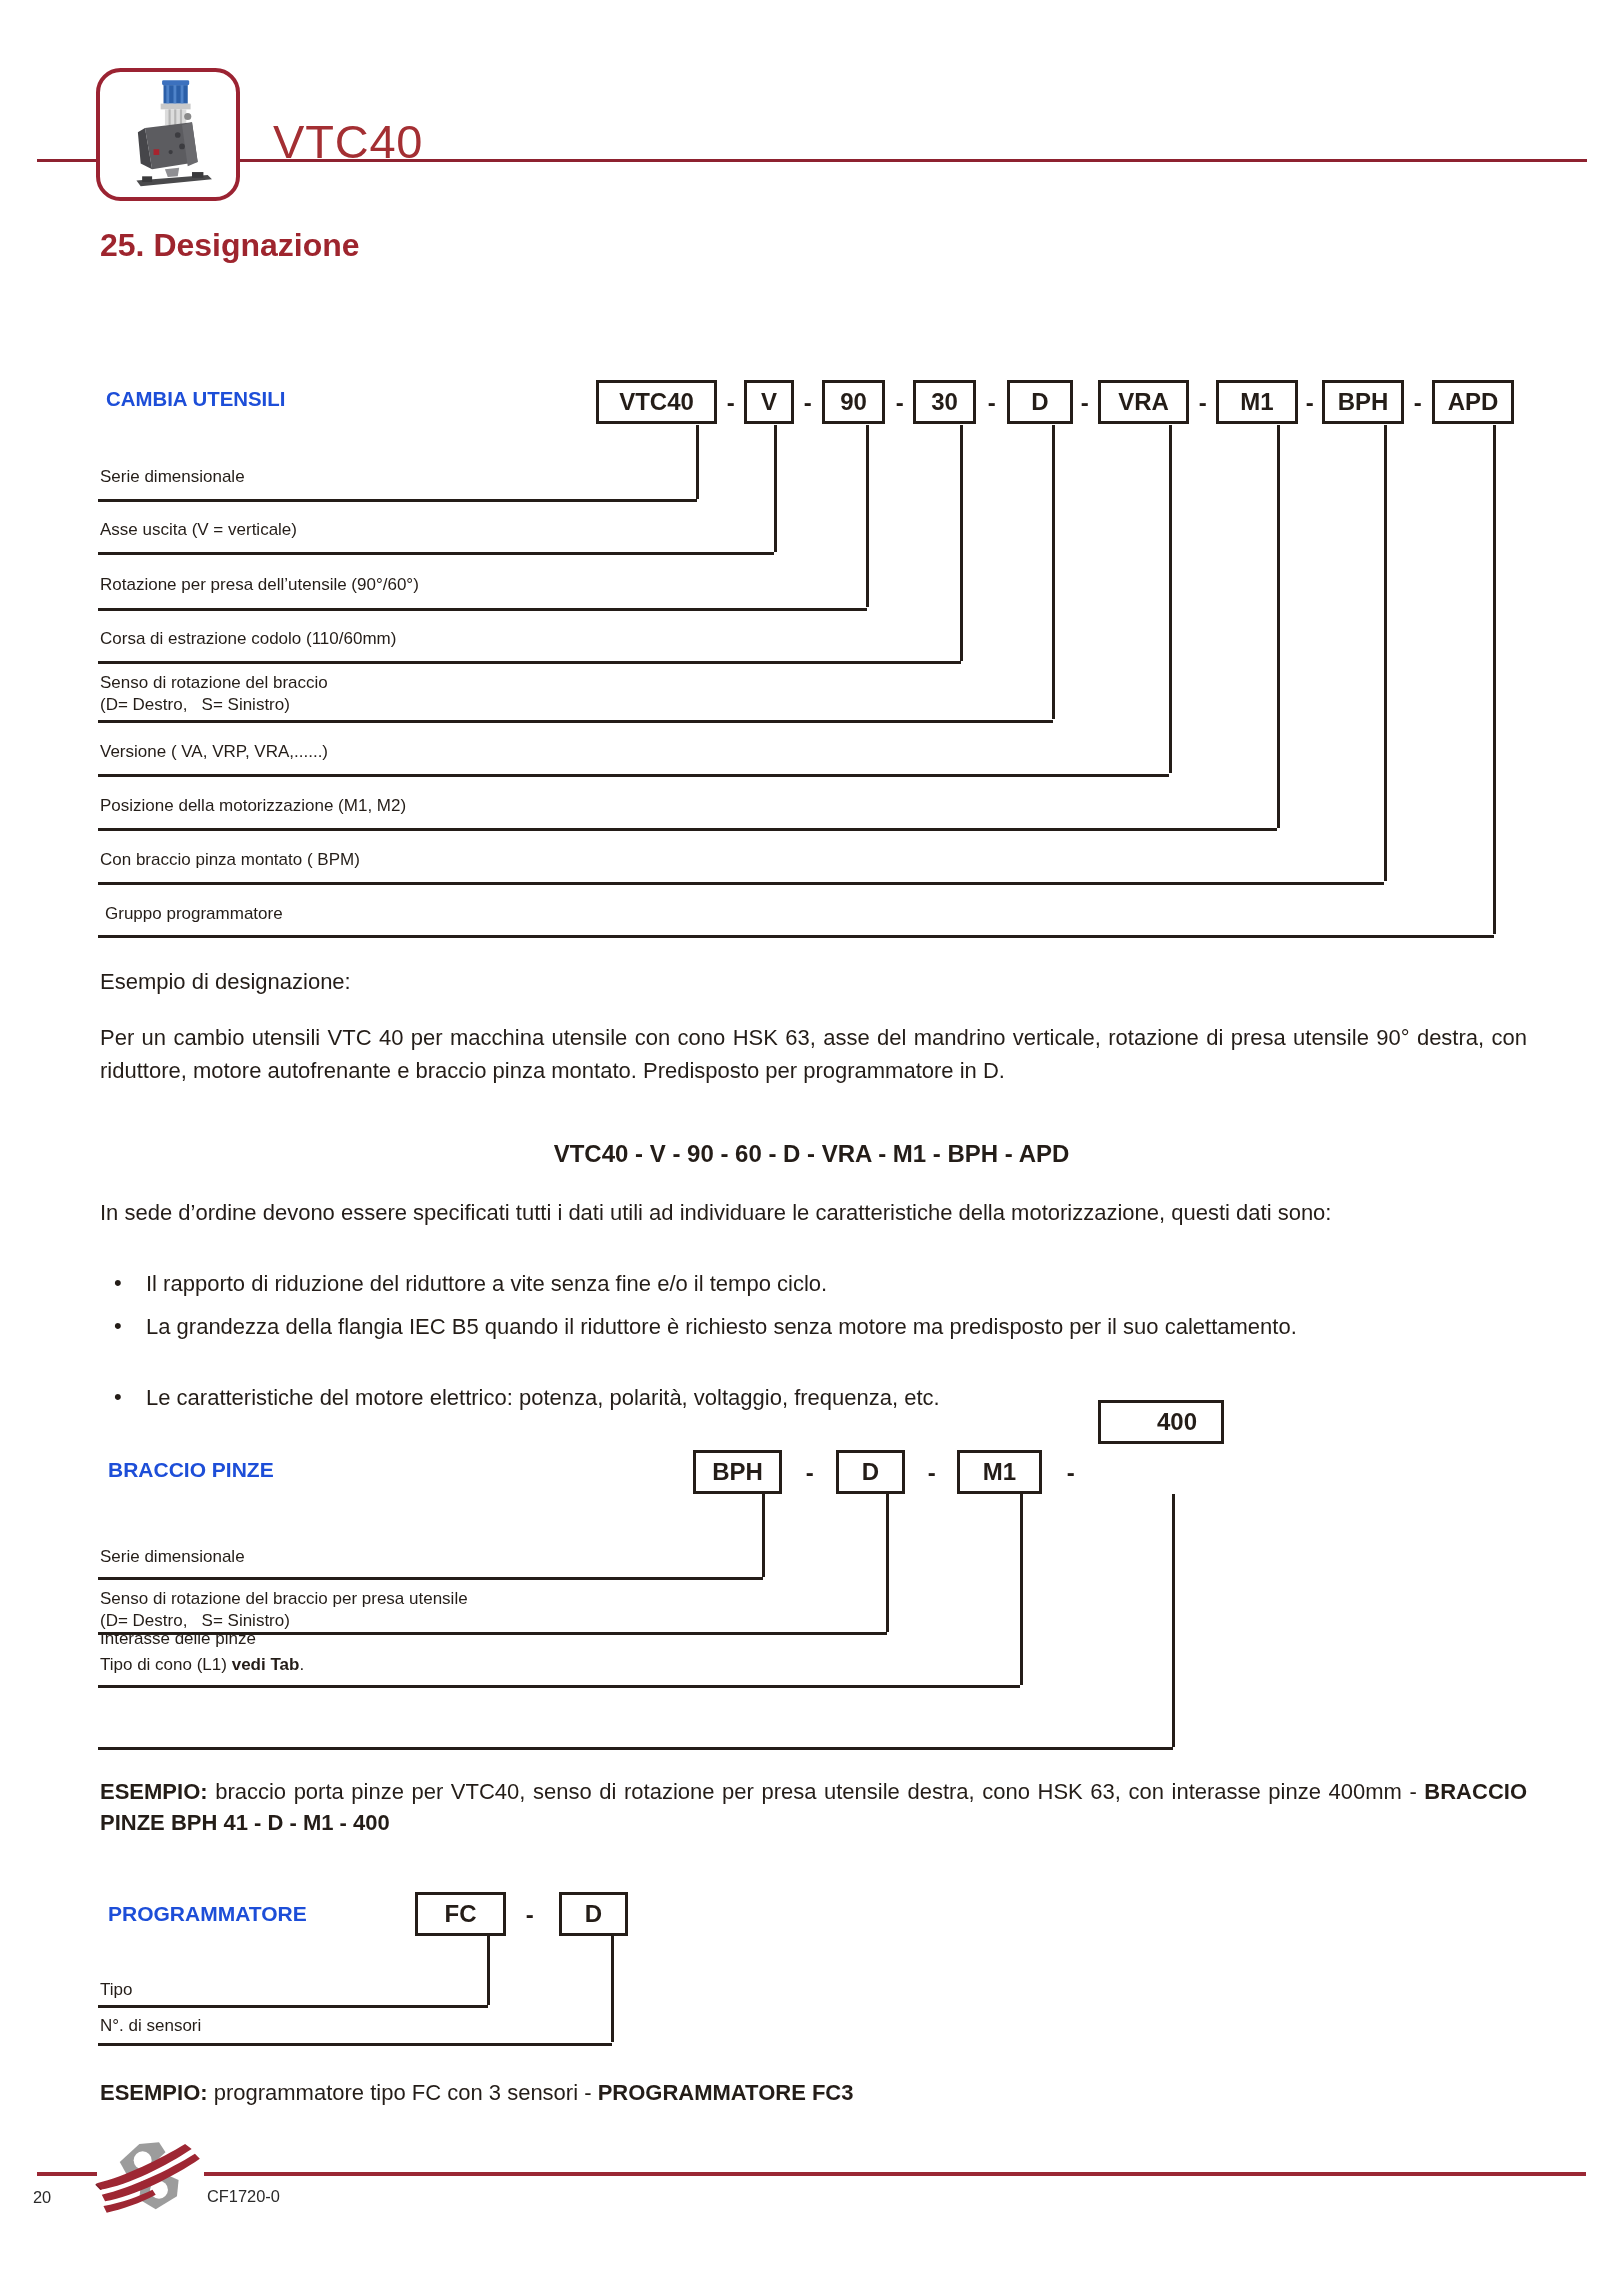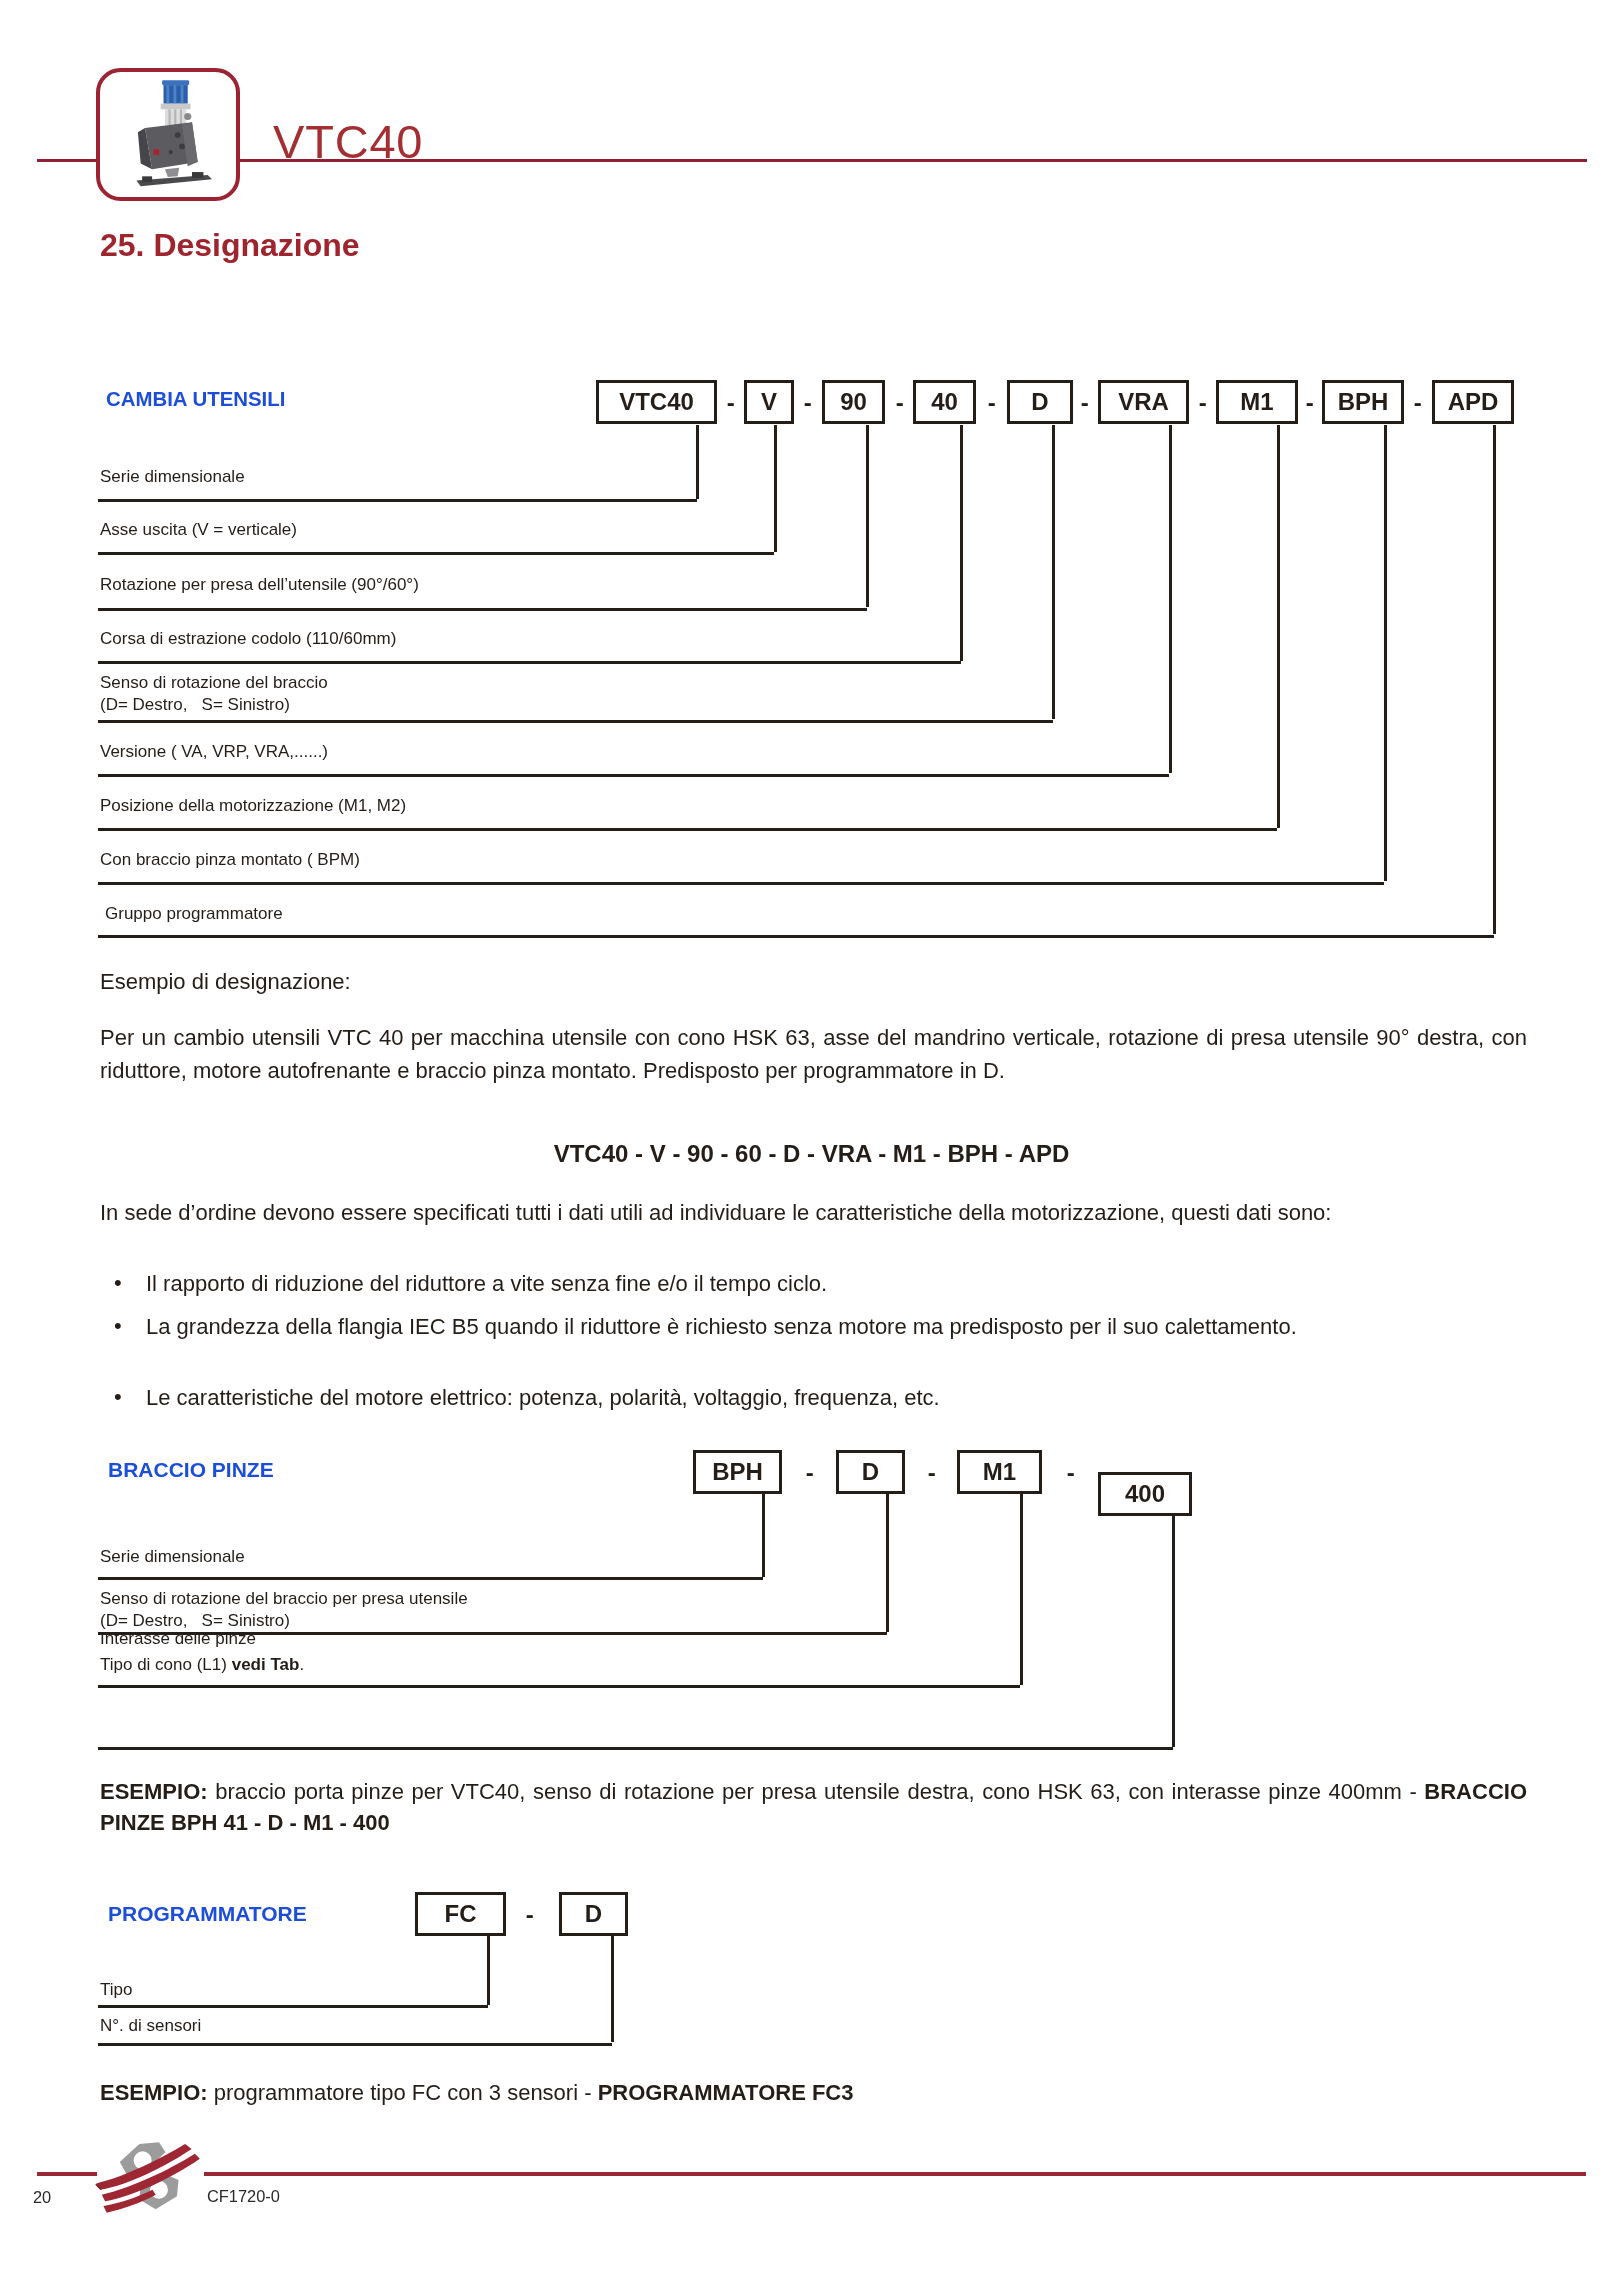--- a/index.html
+++ b/index.html
@@ -81,7 +81,7 @@
   <div class="dbox" style="left:596px;top:380px;width:115px;">VTC40</div>
   <div class="dbox" style="left:744px;top:380px;width:44px;">V</div>
   <div class="dbox" style="left:822px;top:380px;width:57px;">90</div>
-  <div class="dbox" style="left:913px;top:380px;width:57px;">40</div>
+  <div class="dbox" style="left:913px;top:380px;width:57px;">30</div>
   <div class="dbox" style="left:1007px;top:380px;width:60px;">D</div>
   <div class="dbox" style="left:1098px;top:380px;width:85px;">VRA</div>
   <div class="dbox" style="left:1216px;top:380px;width:76px;">M1</div>

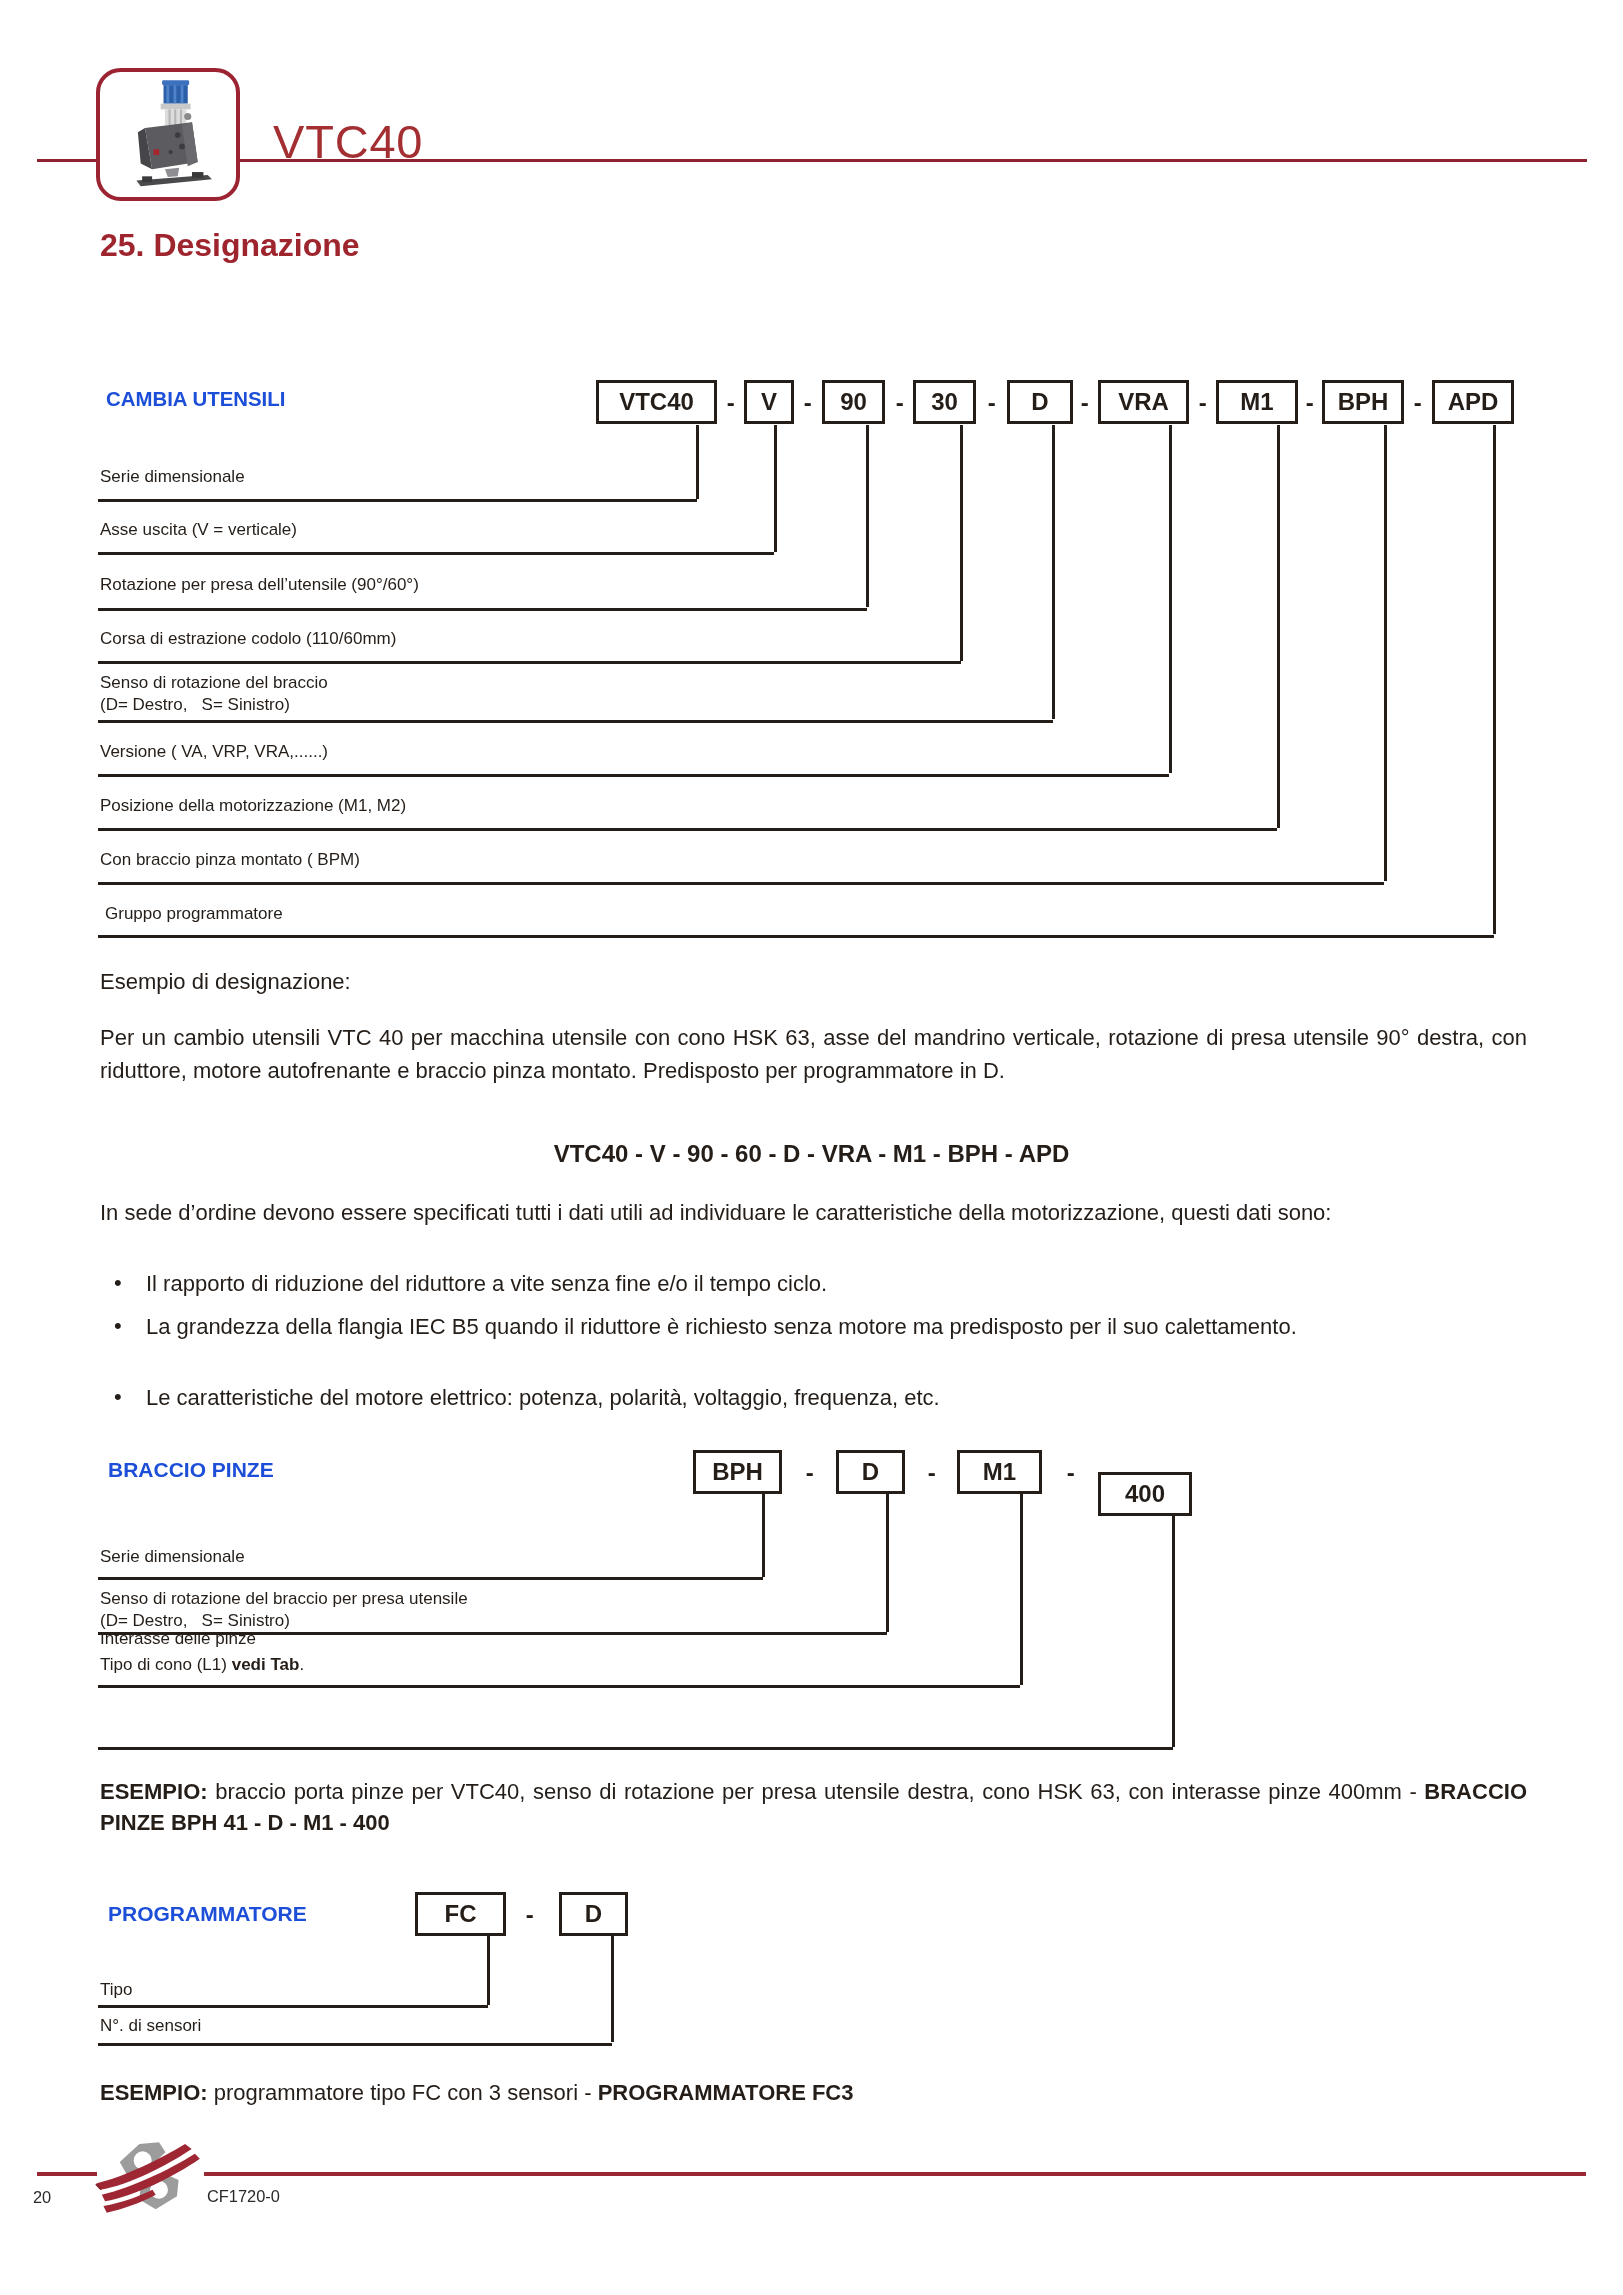--- a/index.html
+++ b/index.html
@@ -151,7 +151,7 @@
   <div class="dbox" style="left:693px;top:1450px;width:83px;">BPH</div>
   <div class="dbox" style="left:836px;top:1450px;width:63px;">D</div>
   <div class="dbox" style="left:957px;top:1450px;width:79px;">M1</div>
-  <div class="dbox" style="left:1098px;top:1472px;width:88px;">400</div>
+  <div class="dbox" style="left:1098px;top:1400px;width:88px;padding-left:32px;">400</div>
 
   <div class="dsep" style="left:800px;top:1450px;">-</div>
   <div class="dsep" style="left:922px;top:1450px;">-</div>

